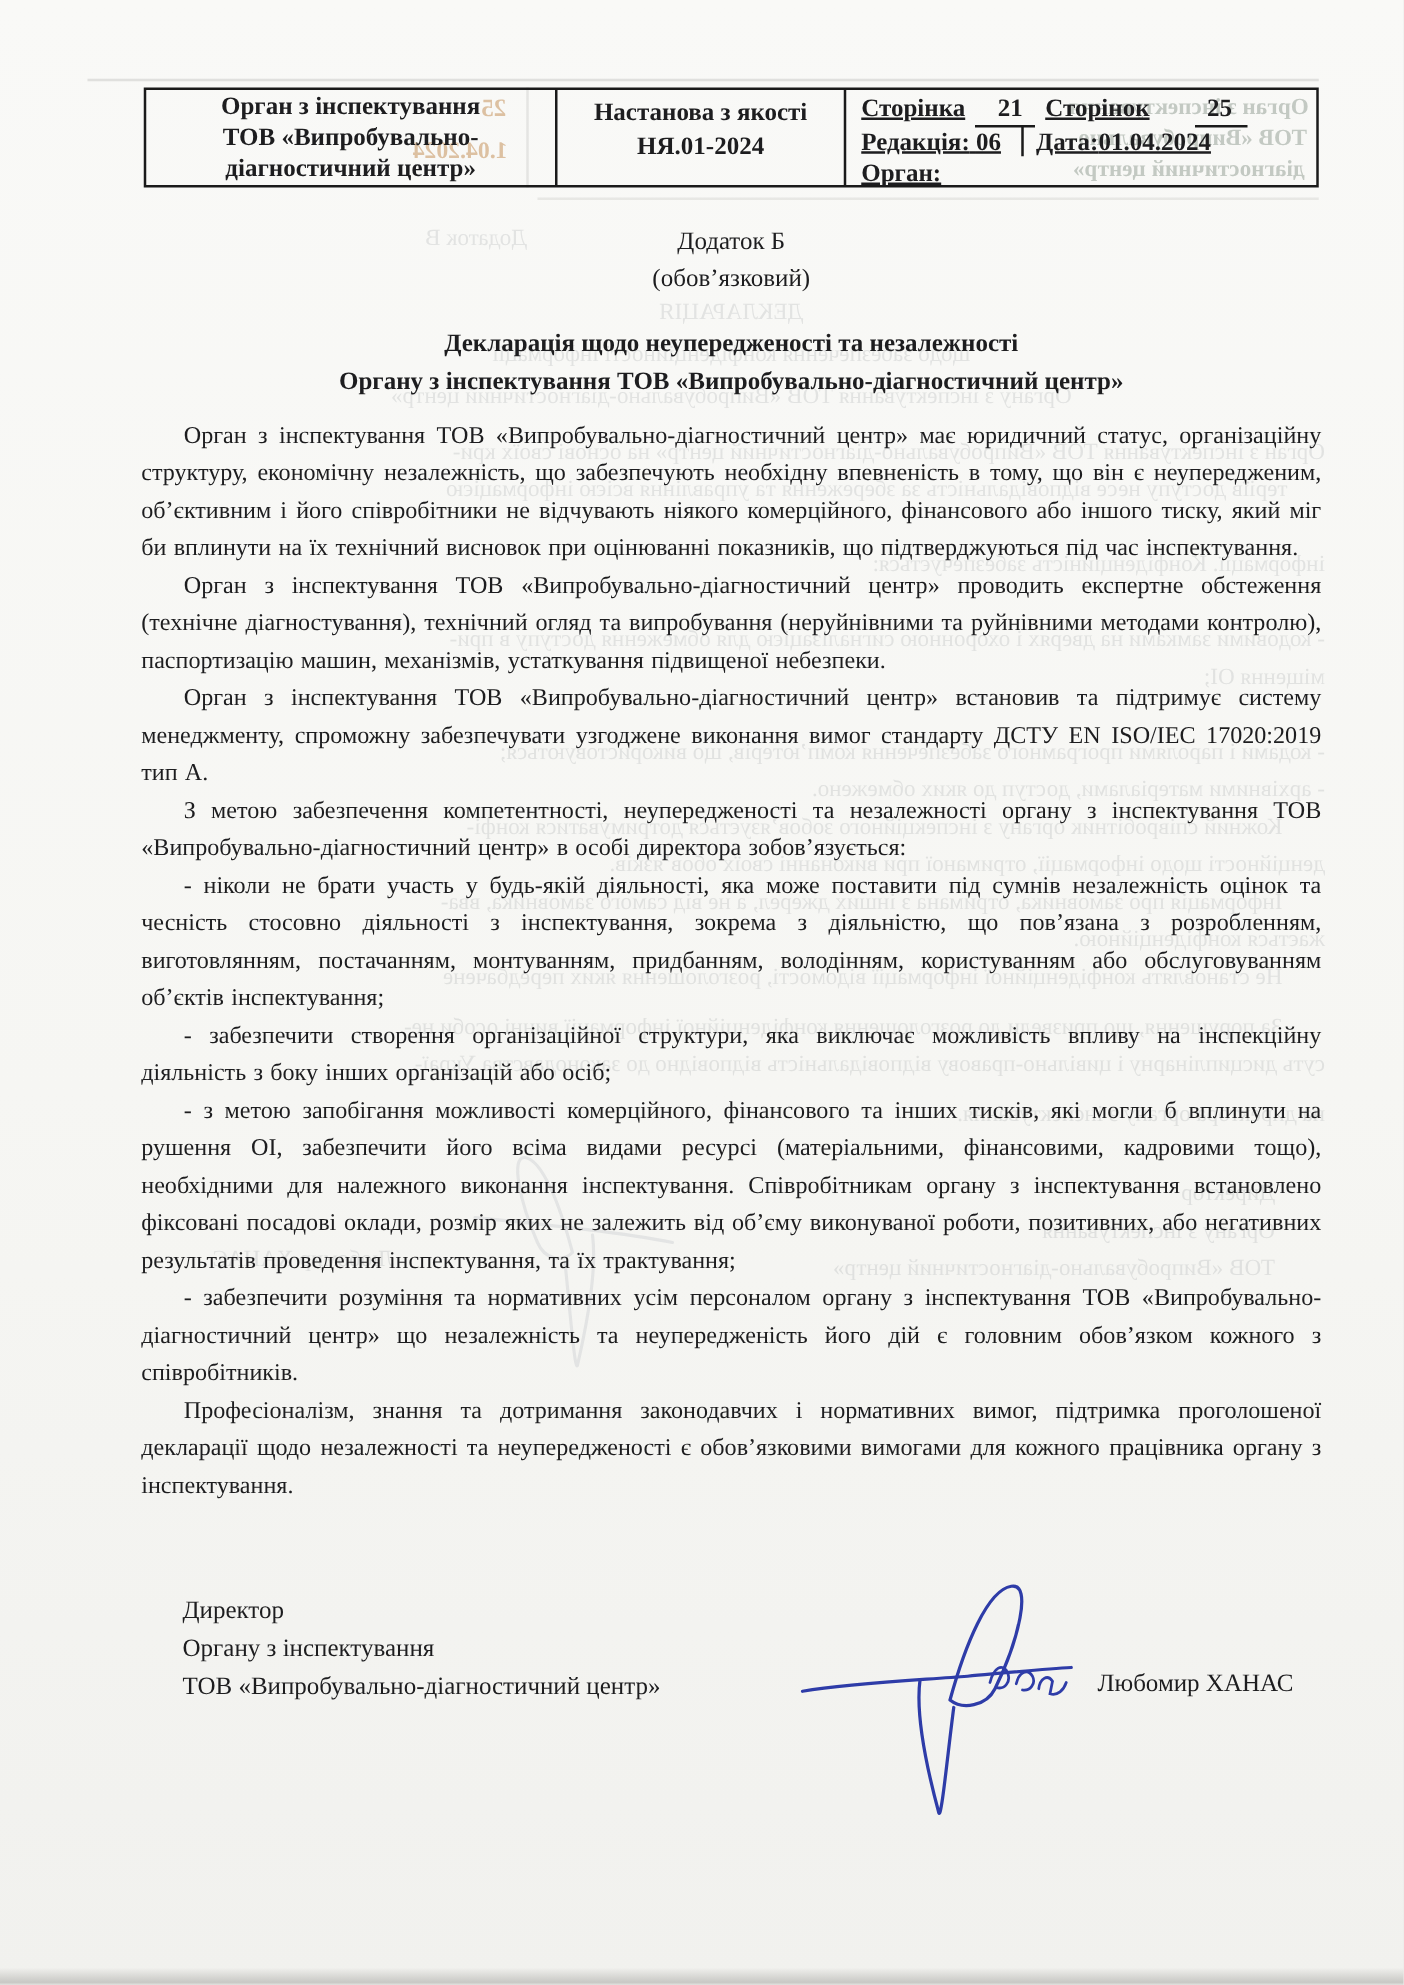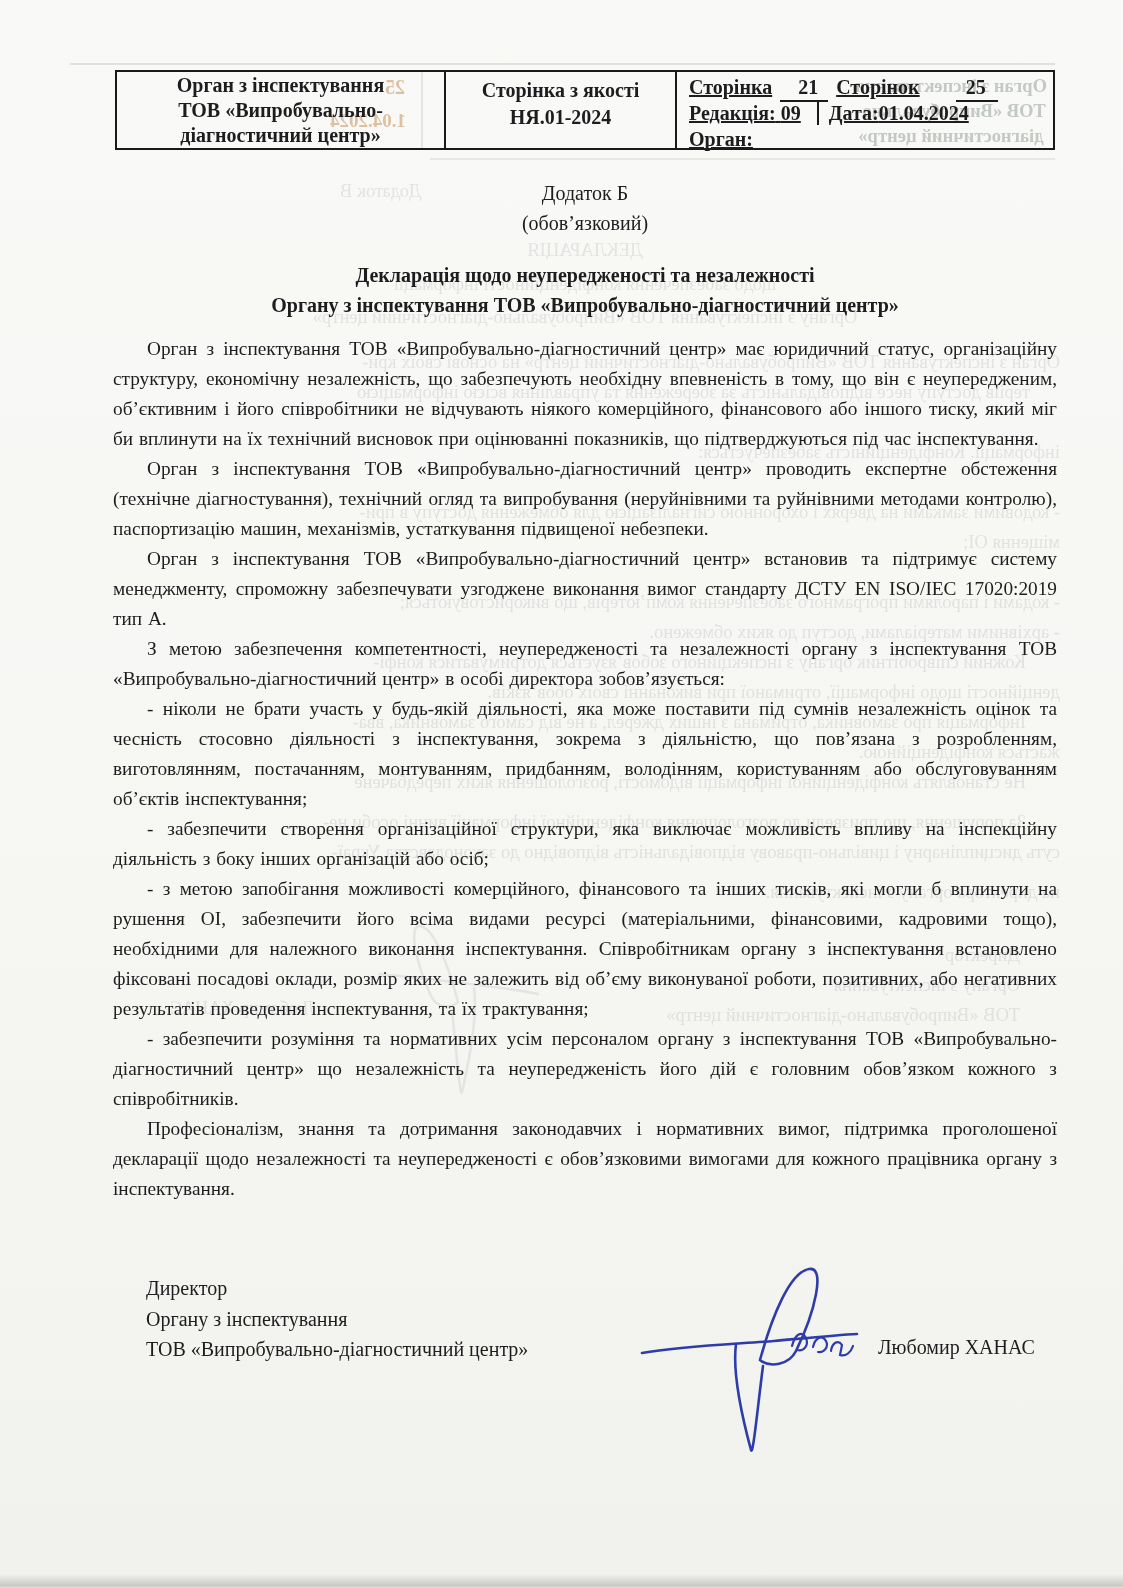--- a/index.html
+++ b/index.html
@@ -107,7 +107,7 @@
       <div>діагностичний центр»</div>
     </div>
     <div class="cell cell-doc">
-      <div>Сторінка з якості</div>
+      <div>Настанова з якості</div>
       <div>НЯ.01-2024</div>
     </div>
     <div class="cell cell-meta">

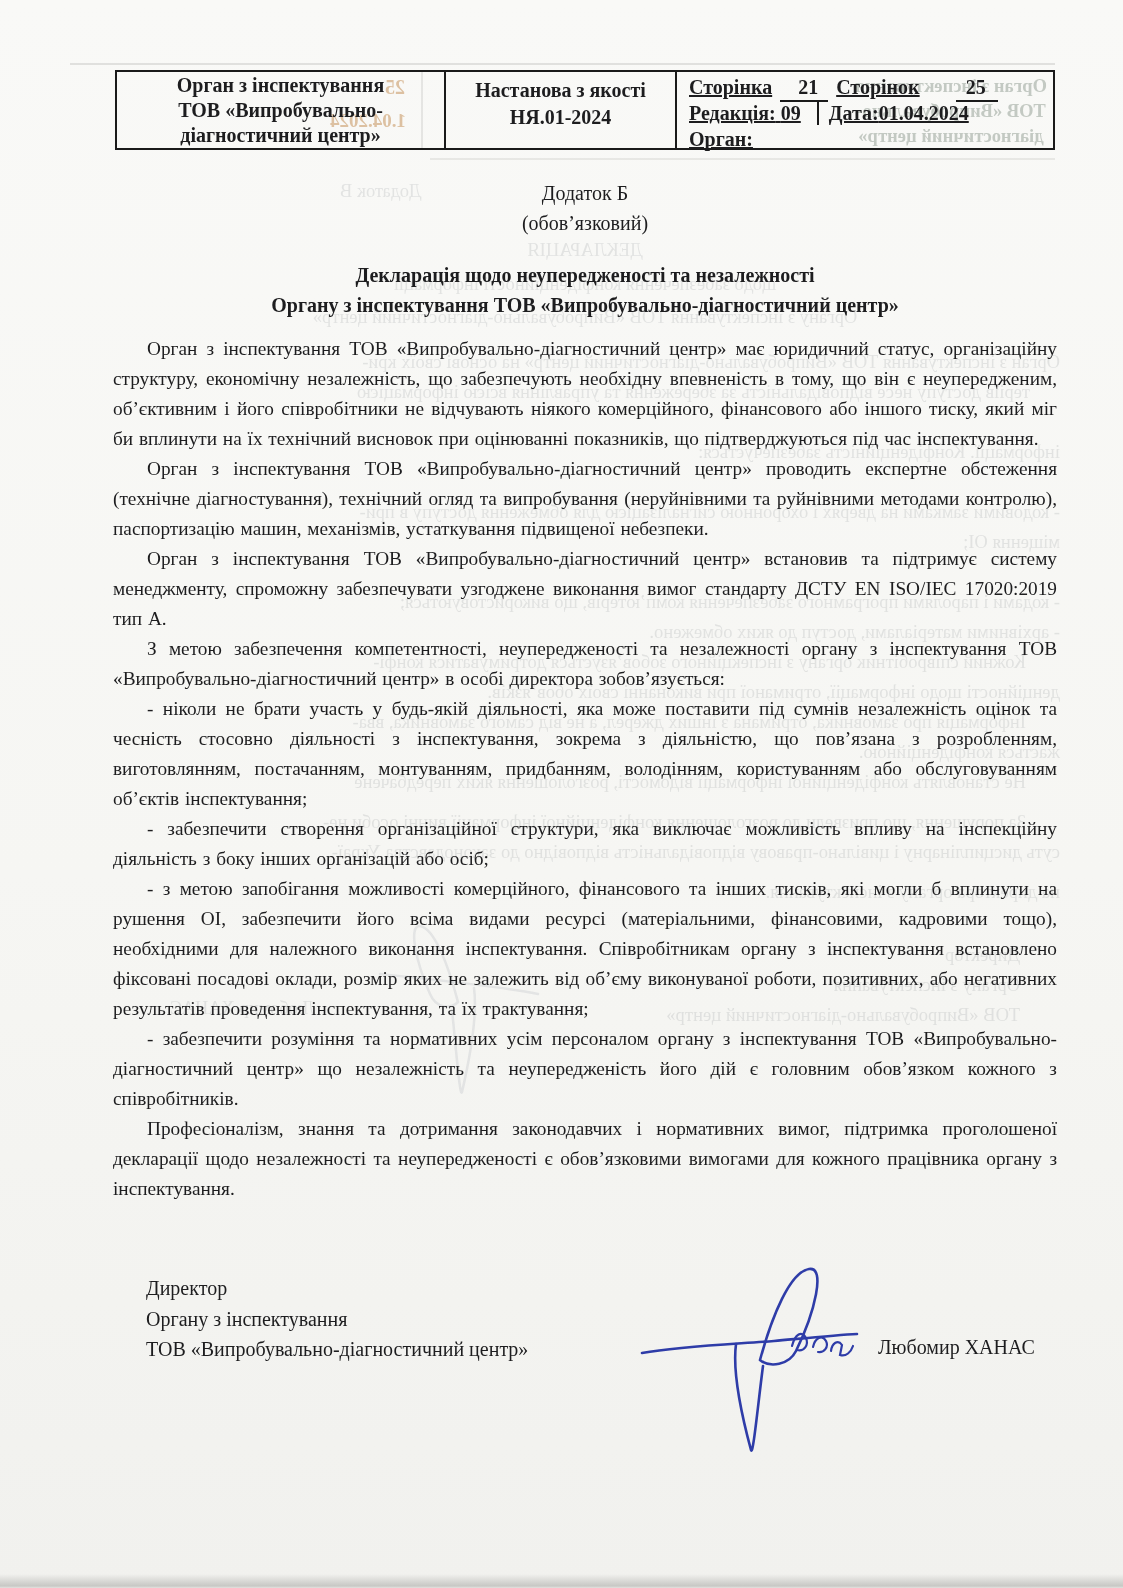--- a/index.html
+++ b/index.html
@@ -116,7 +116,7 @@
       </div>
       <div class="meta-row">
         <span>Редакція:</span>
-        <span>09</span><span class="vbar"></span><span>Дата:</span><span>01.04.2024</span>
+        <span>06</span><span class="vbar"></span><span>Дата:</span><span>01.04.2024</span>
       </div>
       <div class="meta-row">
         <span>Орган:</span>

